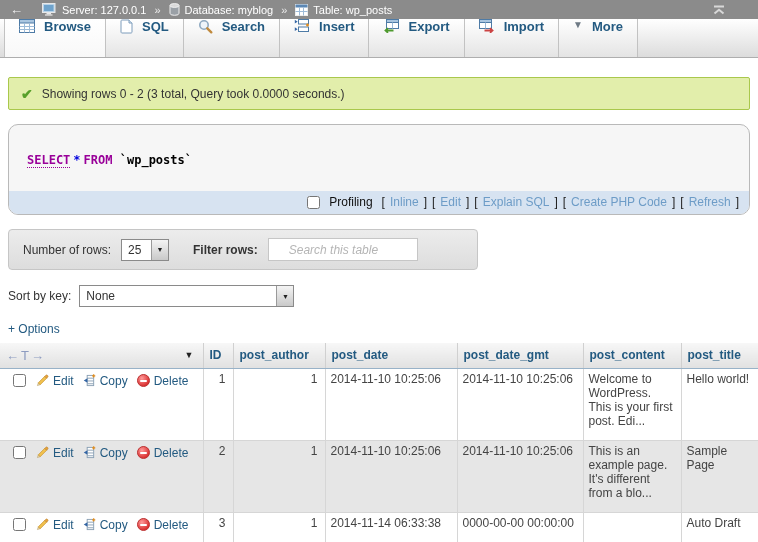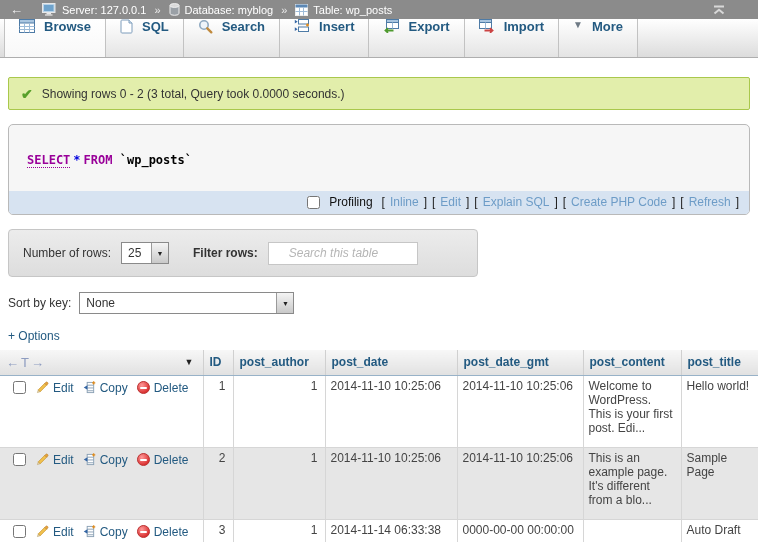--- a/index.html
+++ b/index.html
@@ -40,7 +40,7 @@
   }
   .msg .check { color:#58a02a; font-size:14px; font-weight:bold; }
   
-  .querybox { margin:14px 8px 0; border:1px solid #b9b9b9; border-radius:5px; background:#f6f6f6; overflow:hidden; }
+  .querybox { margin:14px 8px 0; border:1px solid #b9b9b9; border-radius:10px; background:#f6f6f6; overflow:hidden; }
   .sqlline { padding:28px 18px 24px; font-family:"DejaVu Sans Mono", monospace; font-size:12px; font-weight:bold; color:#000; }
   .kw { color:#990099; }
   .kw.u { border-bottom:1px dotted #990099; cursor:pointer; }

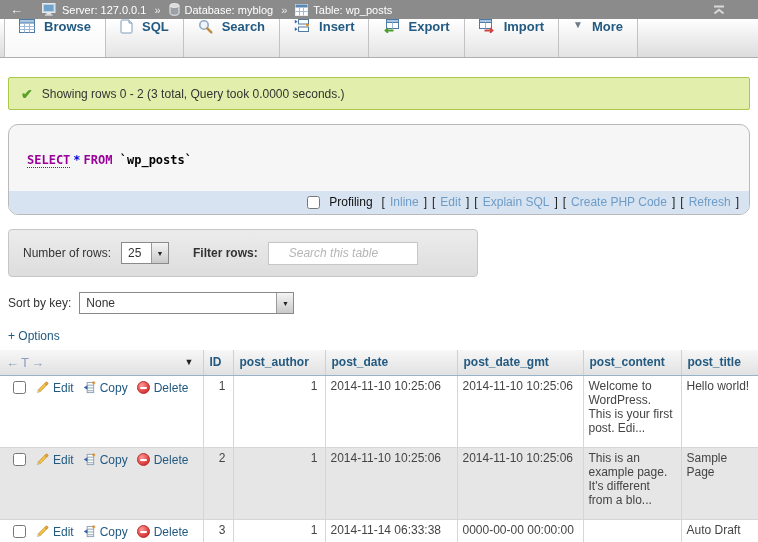--- a/index.html
+++ b/index.html
@@ -55,7 +55,7 @@
   .prof { margin-right:4px; }
   
   .rowsbox {
-    margin:14px 8px 0; width:470px; height:48px;
+    margin:14px 8px 0; width:470px; height:41px;
     background:linear-gradient(#ececec,#dddddd); border:1px solid #c6c6c6; border-radius:4px;
     display:flex; align-items:center; padding:0 14px;
   }

